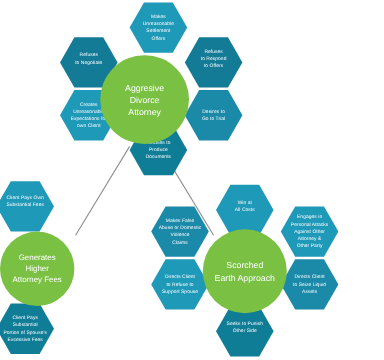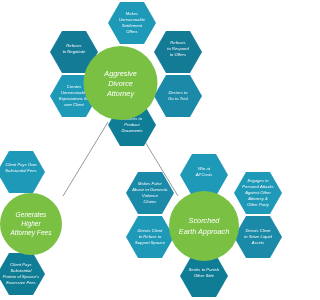--- a/index.html
+++ b/index.html
@@ -18,7 +18,6 @@
     width: 282px;
     height: 212px;
     background: #ffffff;
-    font-style: italic;
   }
   svg.diagram {
     position: absolute;

